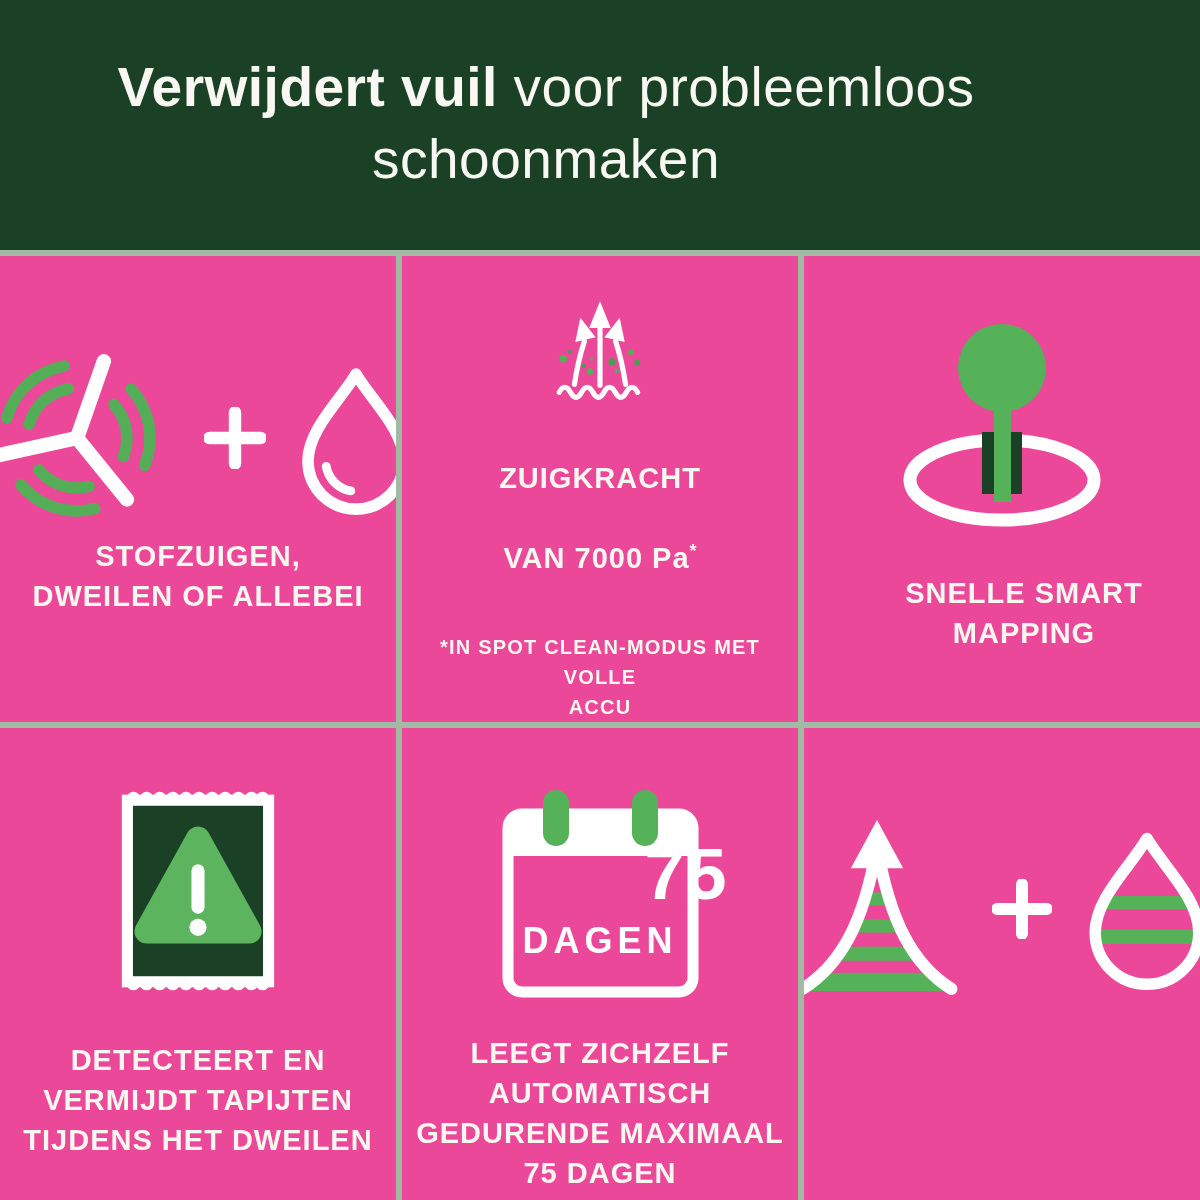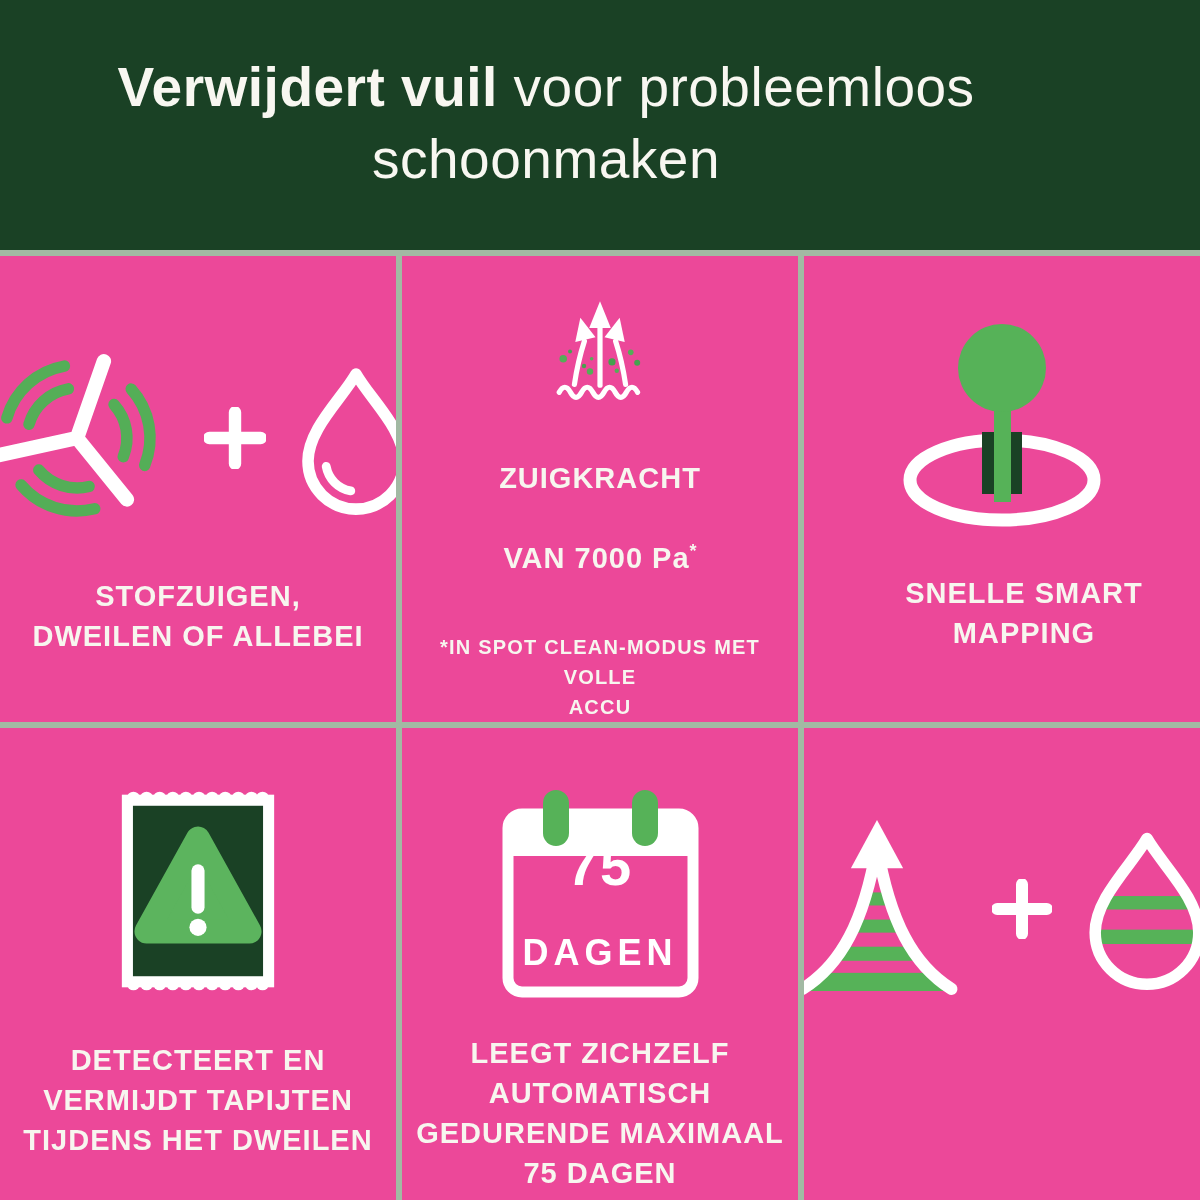--- a/index.html
+++ b/index.html
@@ -40,7 +40,7 @@
 
   
   .c1 .icon-row{margin-top:84px;gap:26px;height:196px;}
-  .c1 .caption{margin-top:40px;}
+  .c1 .caption{}
   .c2 .icon-svg{margin-top:42px;}
   .c2 .caption{margin-top:16px;}
   .c2 .footnote{margin-top:14px;}

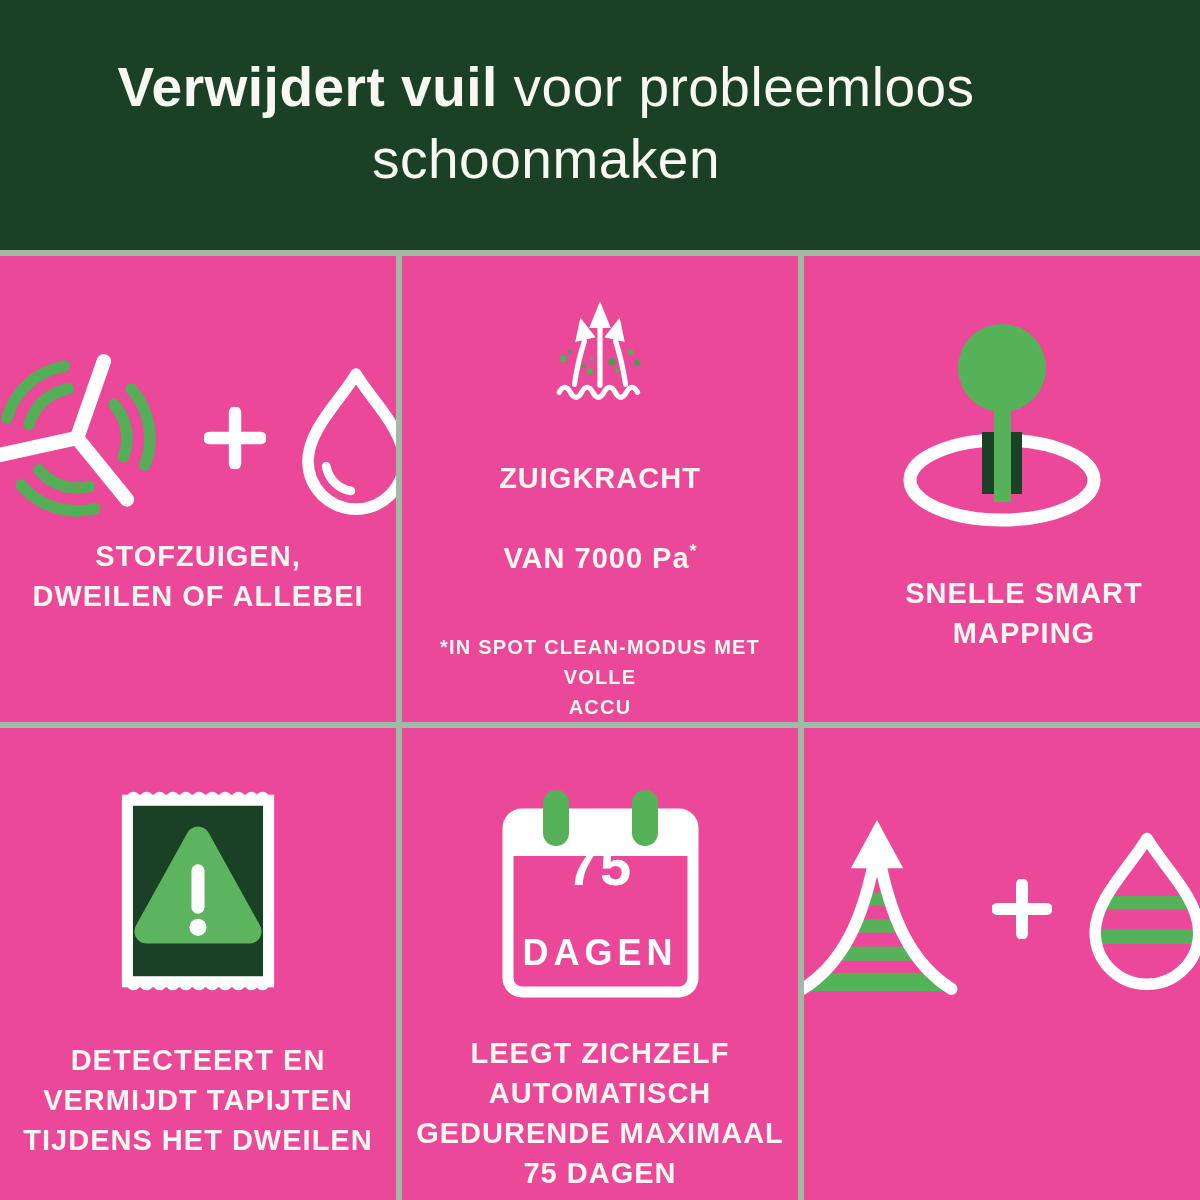--- a/index.html
+++ b/index.html
@@ -56,8 +56,8 @@
   
   .calendar{position:relative;width:225px;height:235px;}
   .calendar .cal-num{
-    position:absolute;left:0;top:62px;width:100%;text-align:center;
-    color:#fff;font-weight:700;font-size:56px;line-height:1;letter-spacing:2px;
+    position:absolute;left:16px;top:62px;width:100%;text-align:right;
+    color:#fff;font-weight:700;font-size:72px;line-height:1;letter-spacing:2px;
   }
   .calendar .cal-label{
     position:absolute;left:0;top:156px;width:100%;text-align:center;

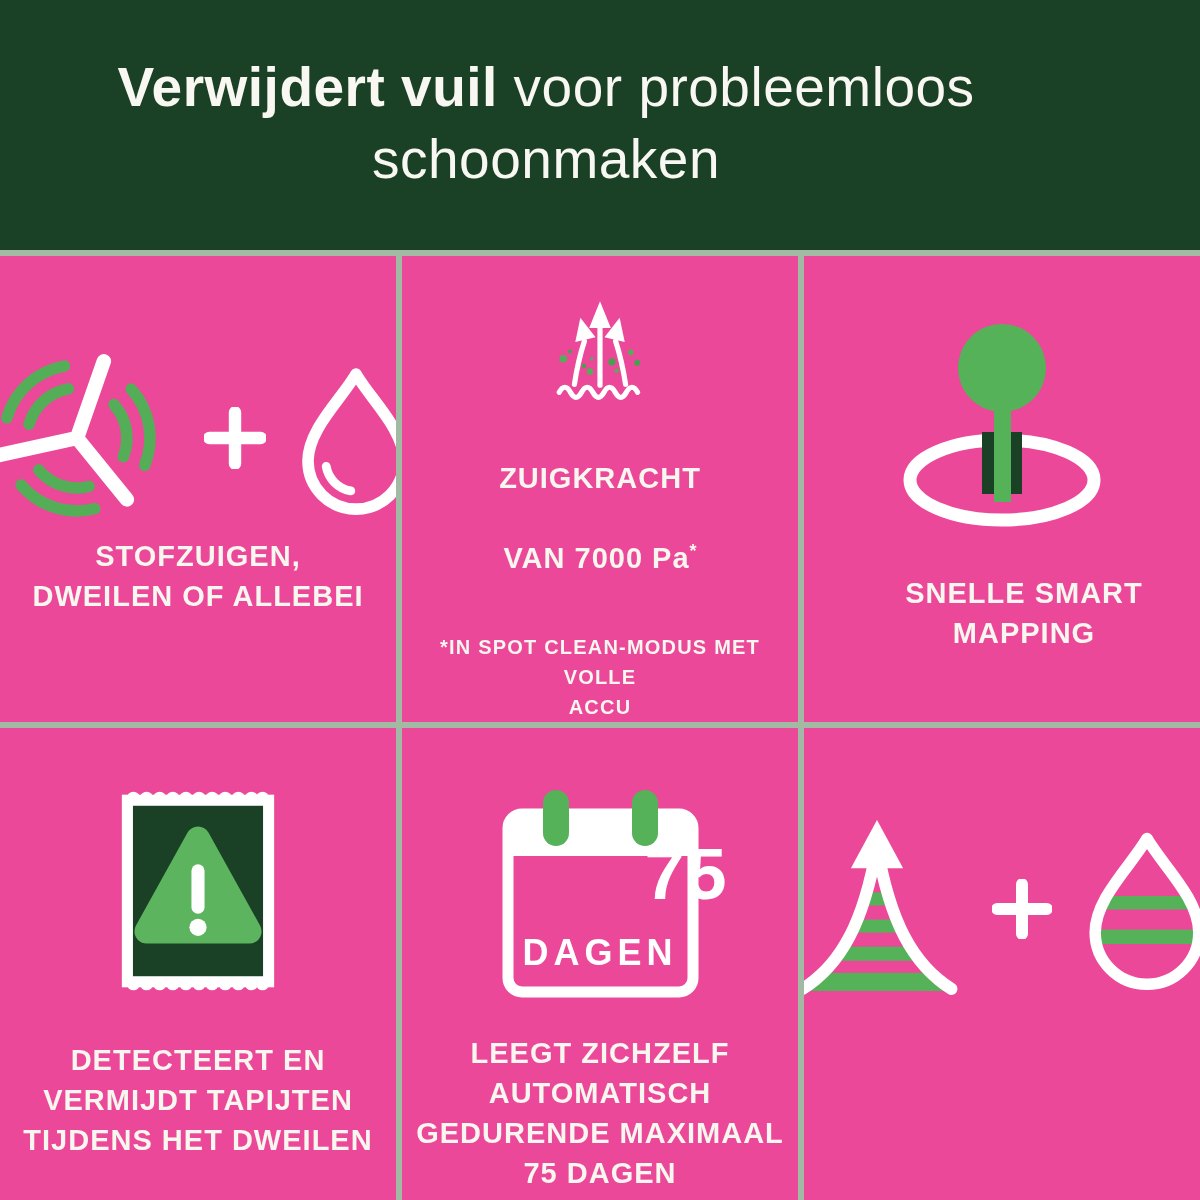--- a/index.html
+++ b/index.html
@@ -60,7 +60,7 @@
     color:#fff;font-weight:700;font-size:72px;line-height:1;letter-spacing:2px;
   }
   .calendar .cal-label{
-    position:absolute;left:0;top:156px;width:100%;text-align:center;
+    position:absolute;left:0;top:144px;width:100%;text-align:center;
     color:#fff;font-weight:700;font-size:36px;letter-spacing:5px;
   }
 </style>

